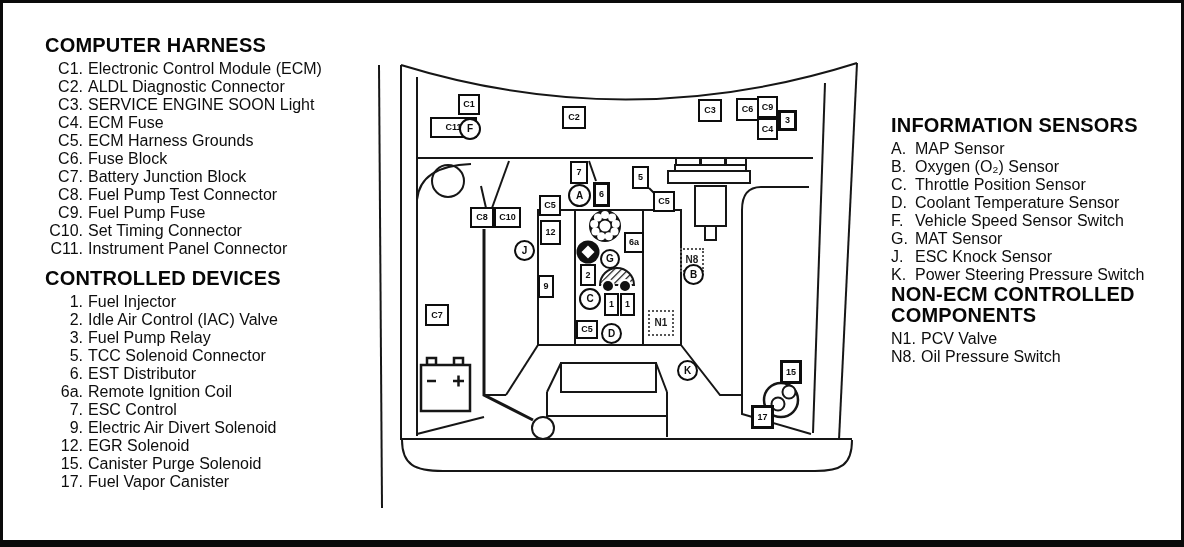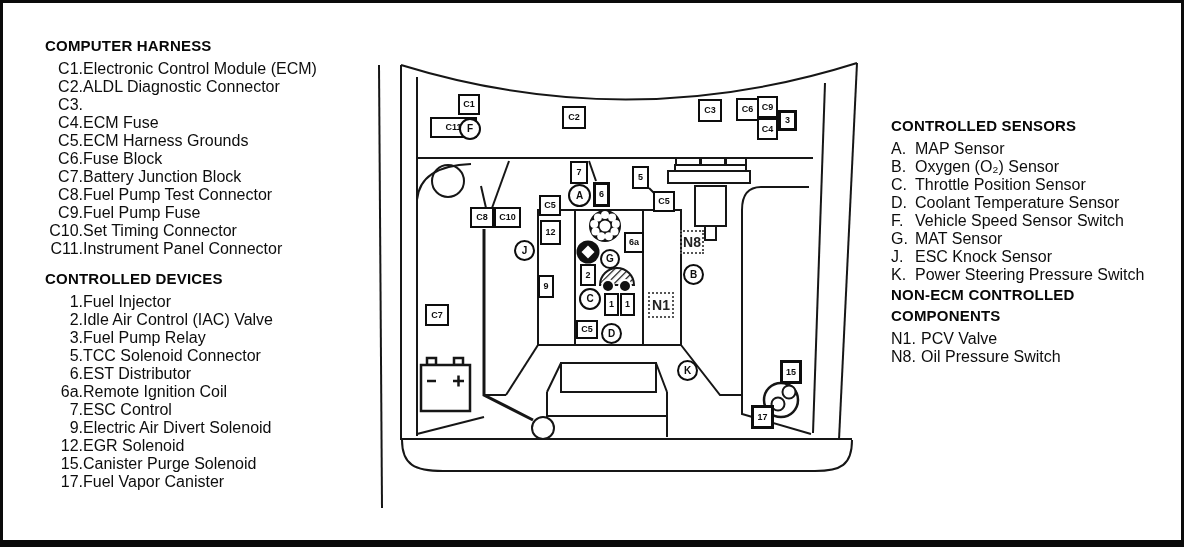--- a/index.html
+++ b/index.html
@@ -11,7 +11,7 @@
   .legend{position:absolute;}
   .legend-left{left:42px;top:32px;width:336px;}
   .legend-right{left:888px;top:112px;width:282px;}
-  .h{font-size:15px;line-height:21px;font-weight:700;margin:0 0 4px 0;letter-spacing:.2px;color:#070707;}
+  .h{font-size:20px;line-height:21px;font-weight:700;margin:0 0 4px 0;letter-spacing:.2px;color:#070707;}
   .sec2{margin-top:10px;}
   .sec3{}
   .row{display:flex;font-size:16px;line-height:18px;white-space:nowrap;}

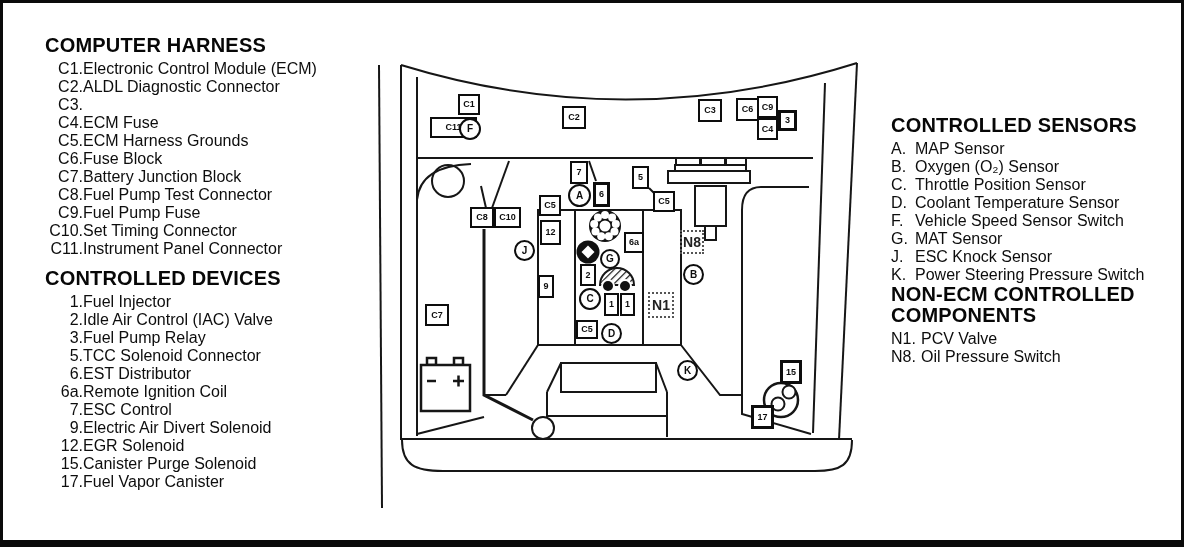--- a/index.html
+++ b/index.html
@@ -15,7 +15,7 @@
   .sec2{margin-top:10px;}
   .sec3{}
   .row{display:flex;font-size:16px;line-height:18px;white-space:nowrap;}
-  .id{flex:none;}
+  .id{flex:none;padding-right:5px;}
   .ids-right .id{width:38px;text-align:right;}
   .ids-a .id{width:22px;text-align:left;padding-right:2px;}
   .ids-n .id{width:30px;text-align:left;padding-right:0;}

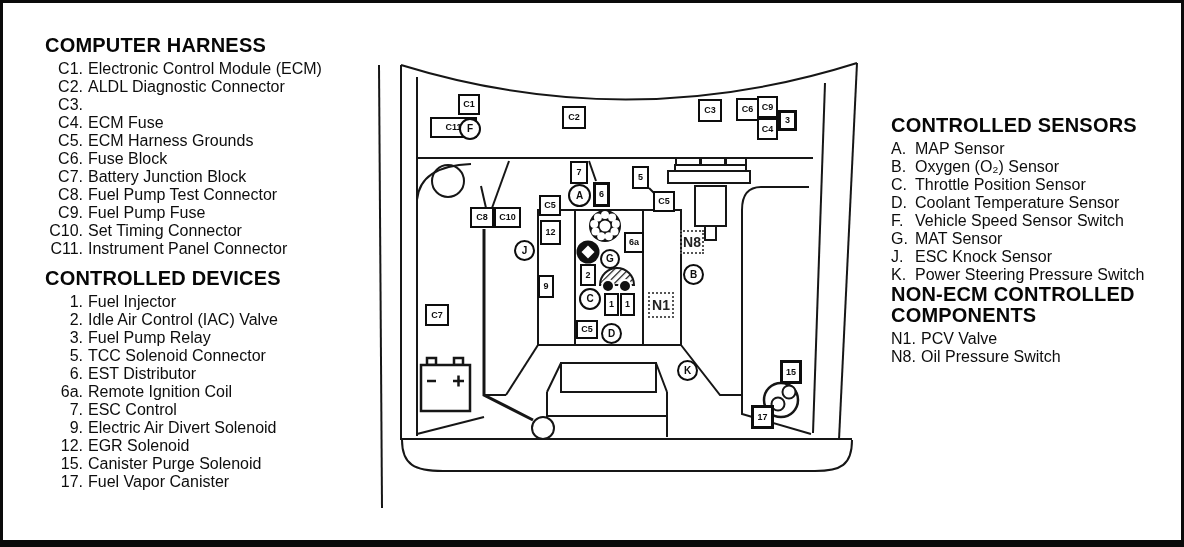--- a/index.html
+++ b/index.html
@@ -186,6 +186,7 @@
 
           <div class="row">
             <span class="id">C3.</span>
+            <span class="lb">SERVICE ENGINE SOON Light</span>
           </div>
 
           <div class="row">

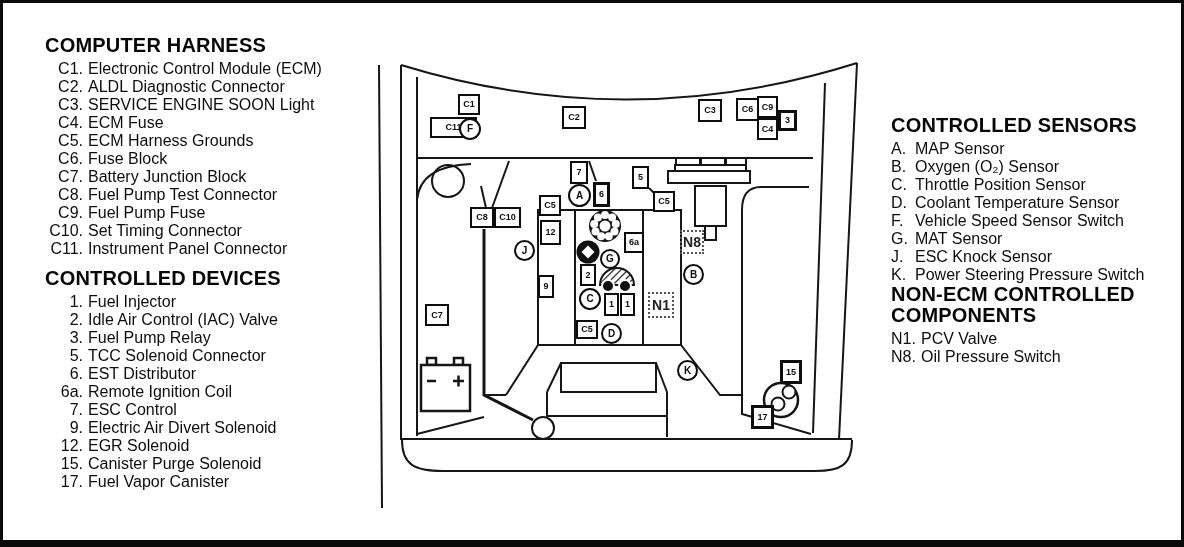--- a/index.html
+++ b/index.html
@@ -294,7 +294,7 @@
 
   <div class="legend legend-right">
     <div class="sec">
-      <h2 class="h">CONTROLLED SENSORS</h2>
+      <h2 class="h">INFORMATION SENSORS</h2>
       <div class="list ids-a">
 
           <div class="row">

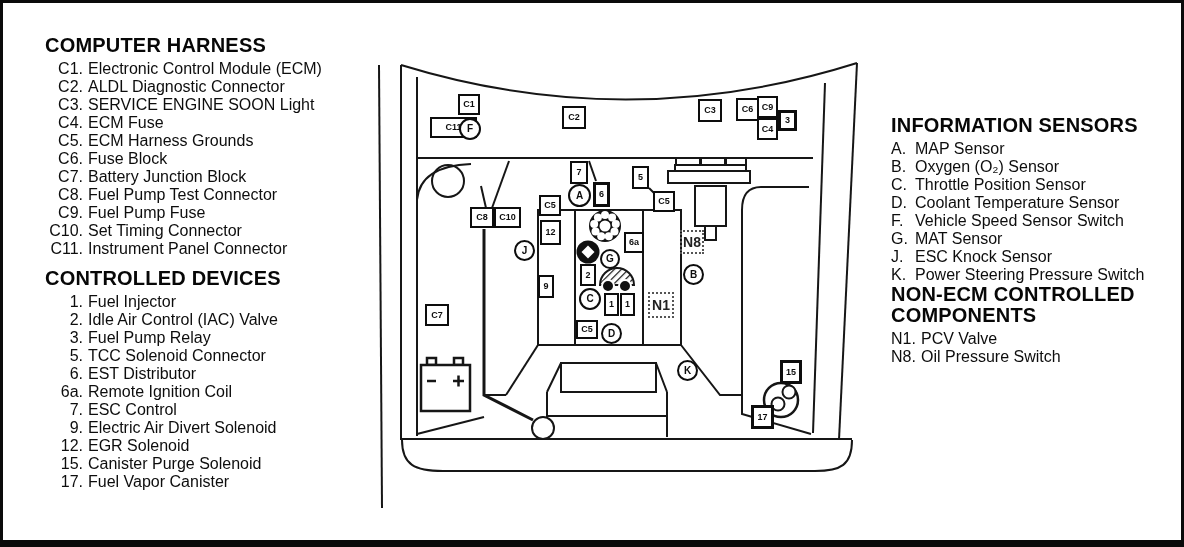--- a/index.html
+++ b/index.html
@@ -26,7 +26,7 @@
     font-size:9px;font-weight:700;letter-spacing:0;line-height:1;box-sizing:border-box;
   }
   .mk.circ{border-radius:50%;border-width:2.5px;font-size:10px;}
-  .mk.dot{border:2px dotted #555;background:transparent;font-size:14px;color:#222;}
+  .mk.dot{border:2px dotted #555;background:transparent;font-size:10px;color:#222;margin-top:18px;}
   .mk.thick{border-width:3px;}
 </style>
 </head>

